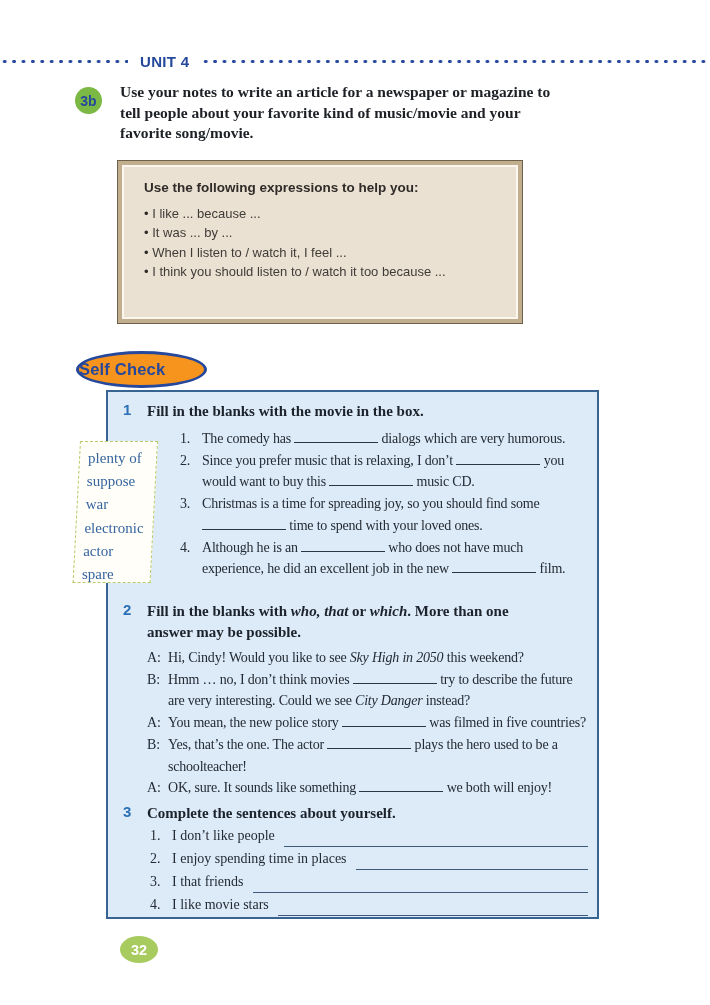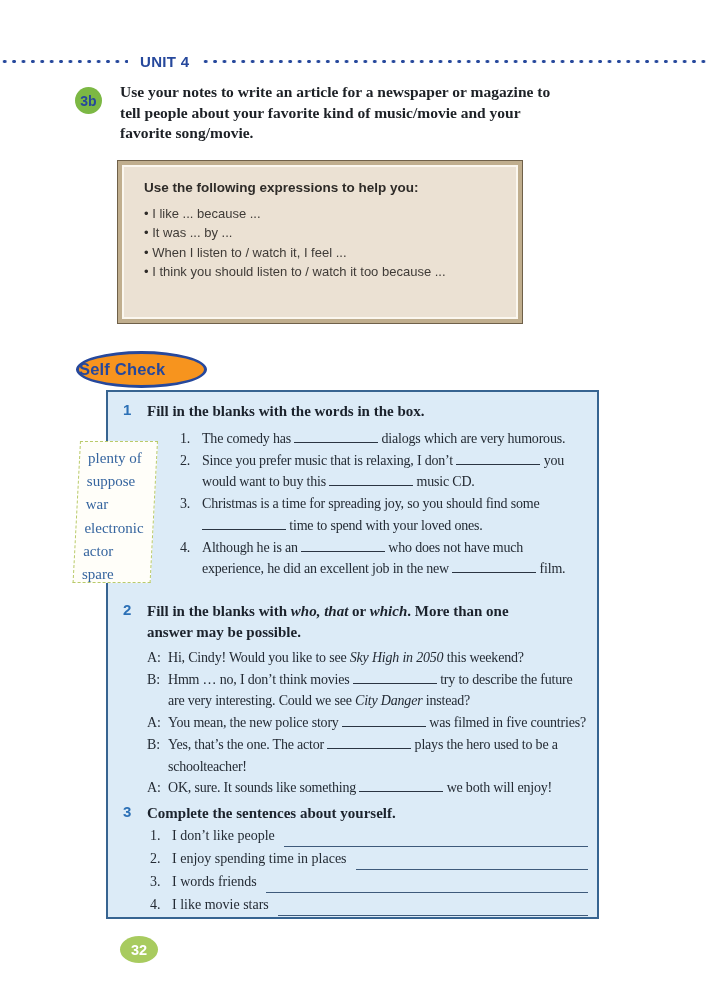--- a/index.html
+++ b/index.html
@@ -133,7 +133,7 @@
 
     <div class="ex-head ex1-head">
       <span class="ex-num">1</span>
-      <span class="ex-title">Fill in the blanks with the words in the box.</span>
+      <span class="ex-title">Fill in the blanks with the movie in the box.</span>
     </div>
     <div class="ex1-list">
 

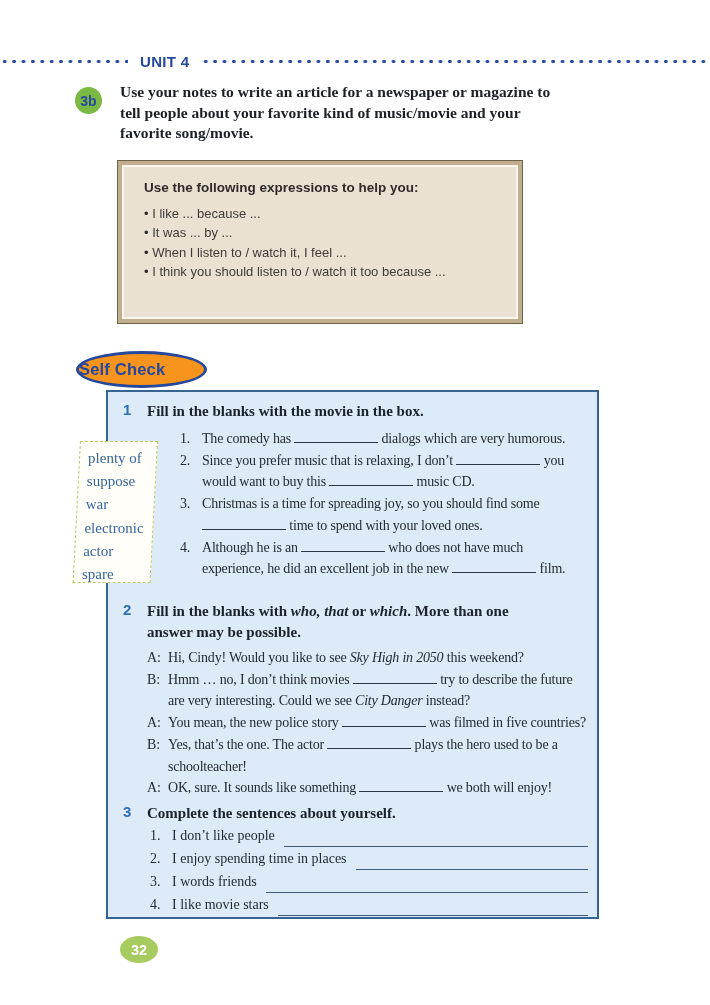--- a/index.html
+++ b/index.html
@@ -216,7 +216,7 @@
 
         <div class="ex3-row">
           <span class="row-num">3.</span>
-          <span class="ex3-text">I words friends</span>
+          <span class="ex3-text">I that friends</span>
           <span class="fill-line"></span>
         </div>
 

